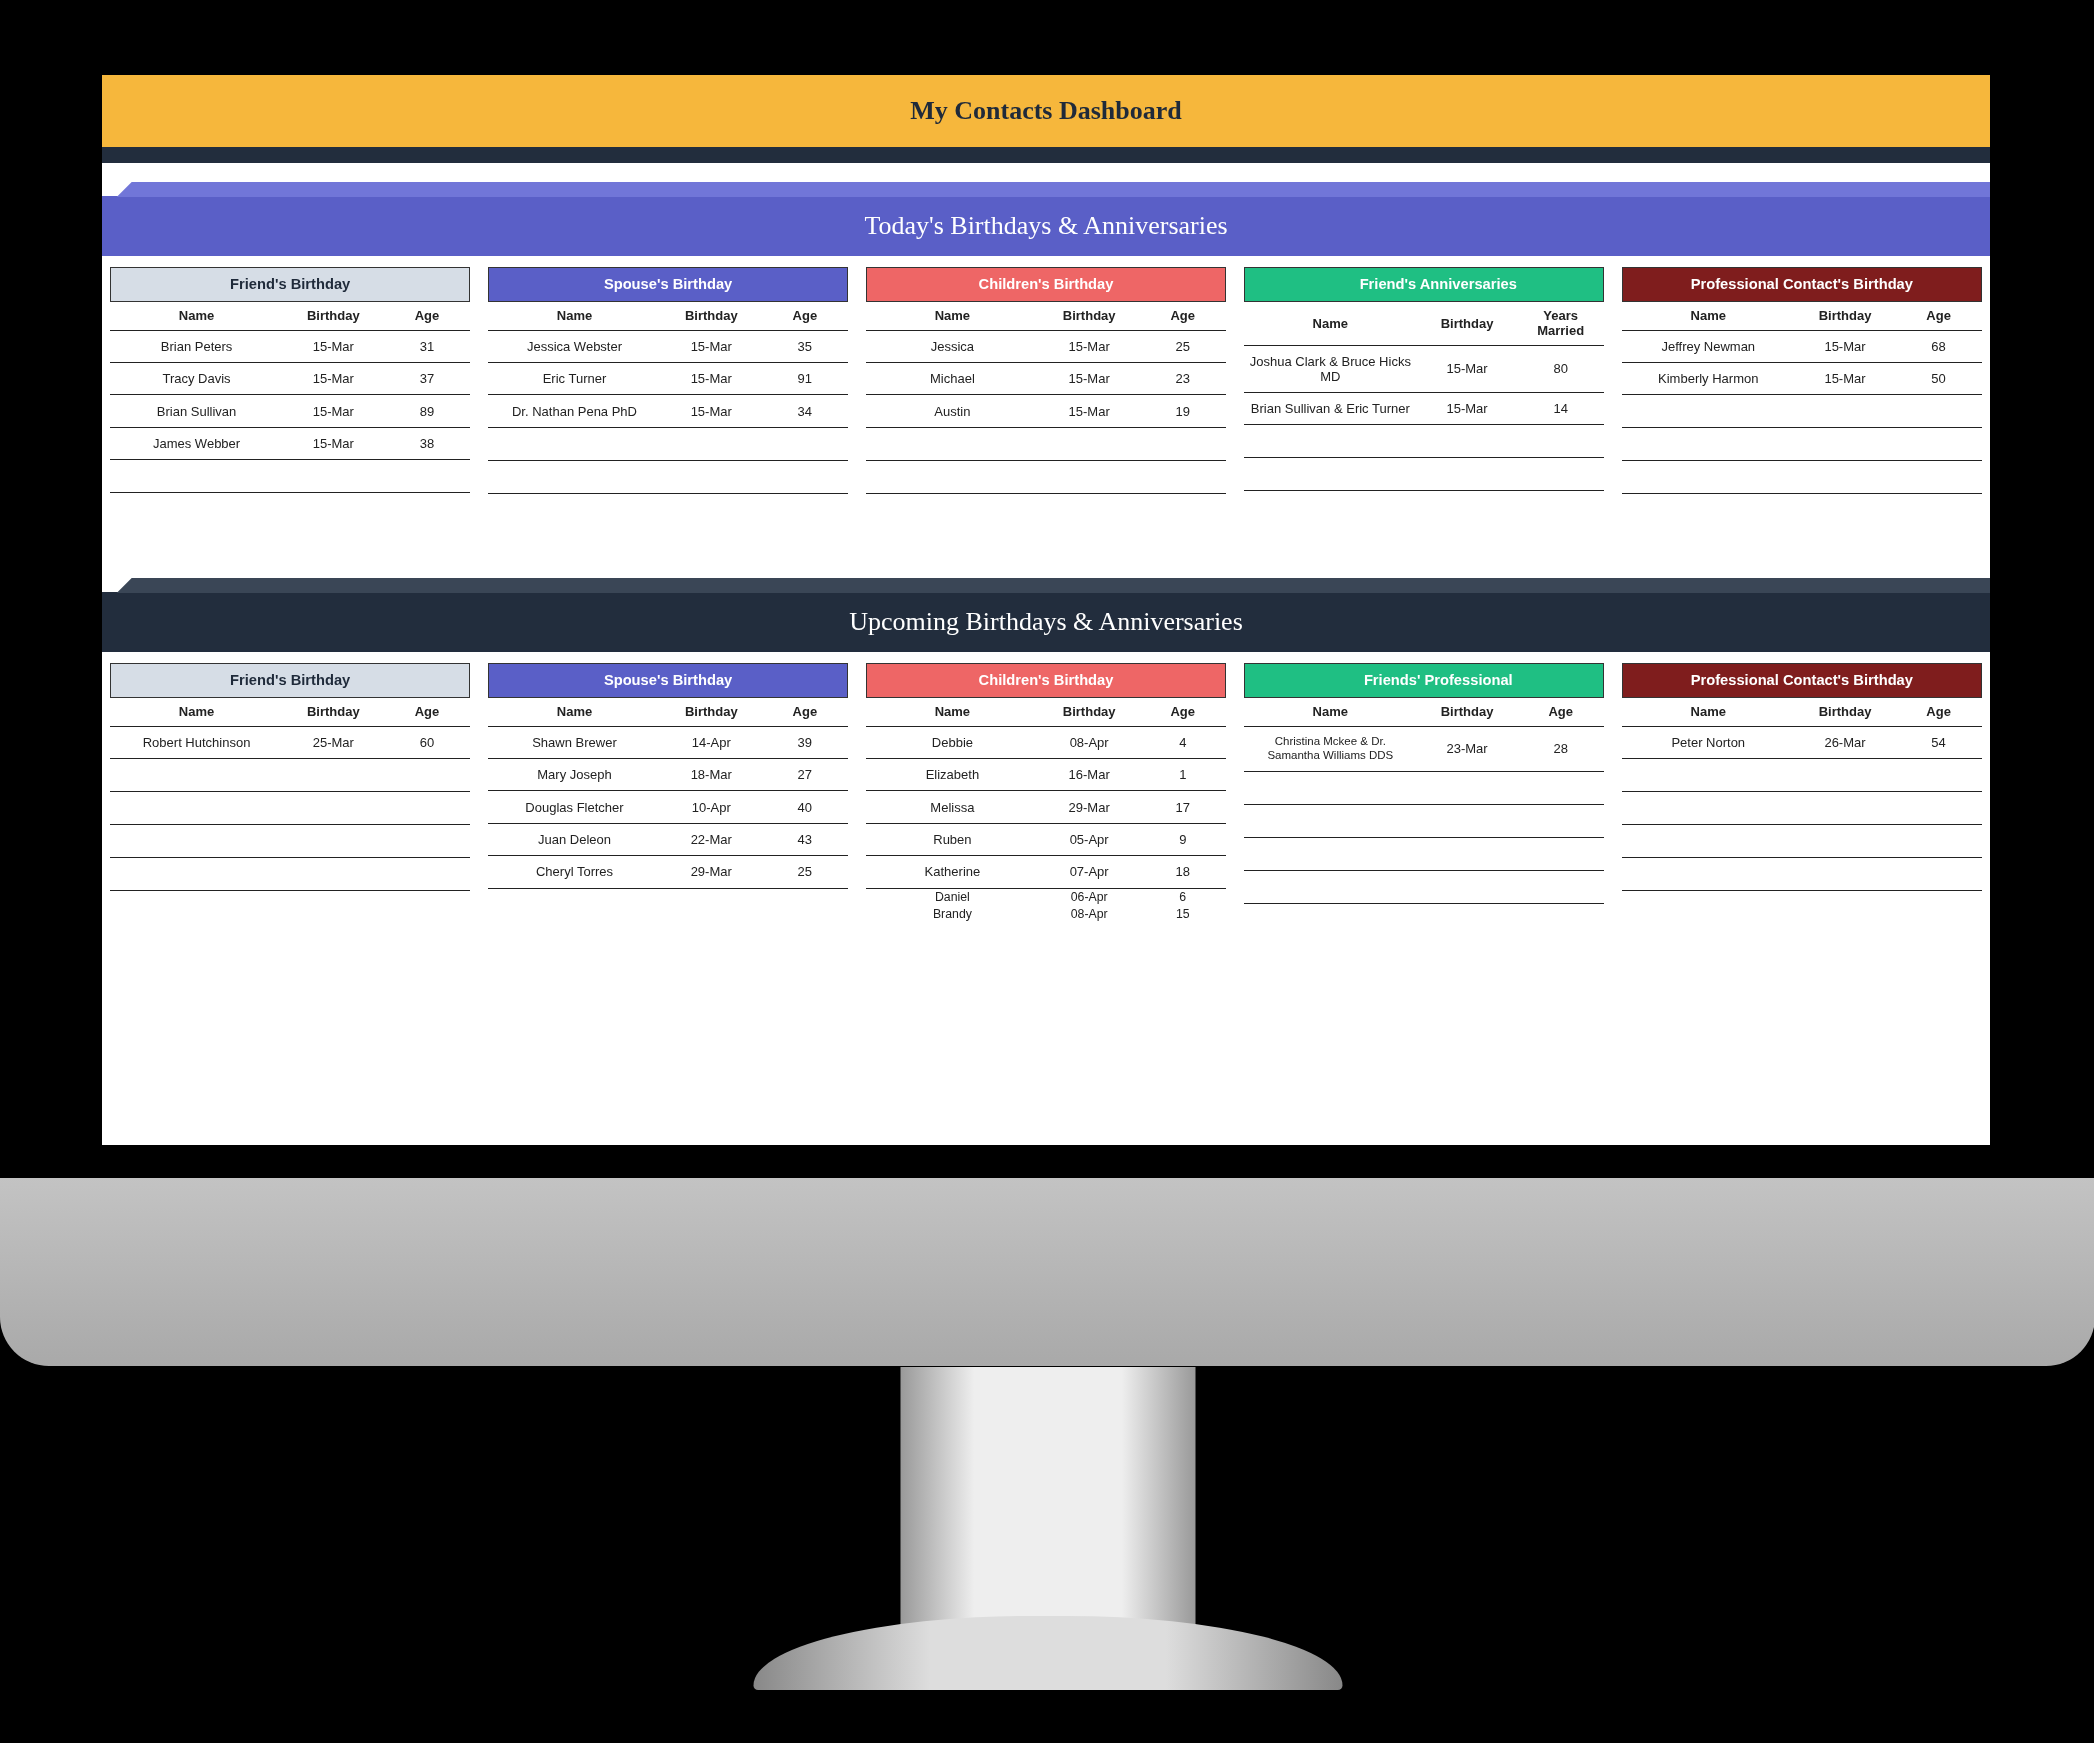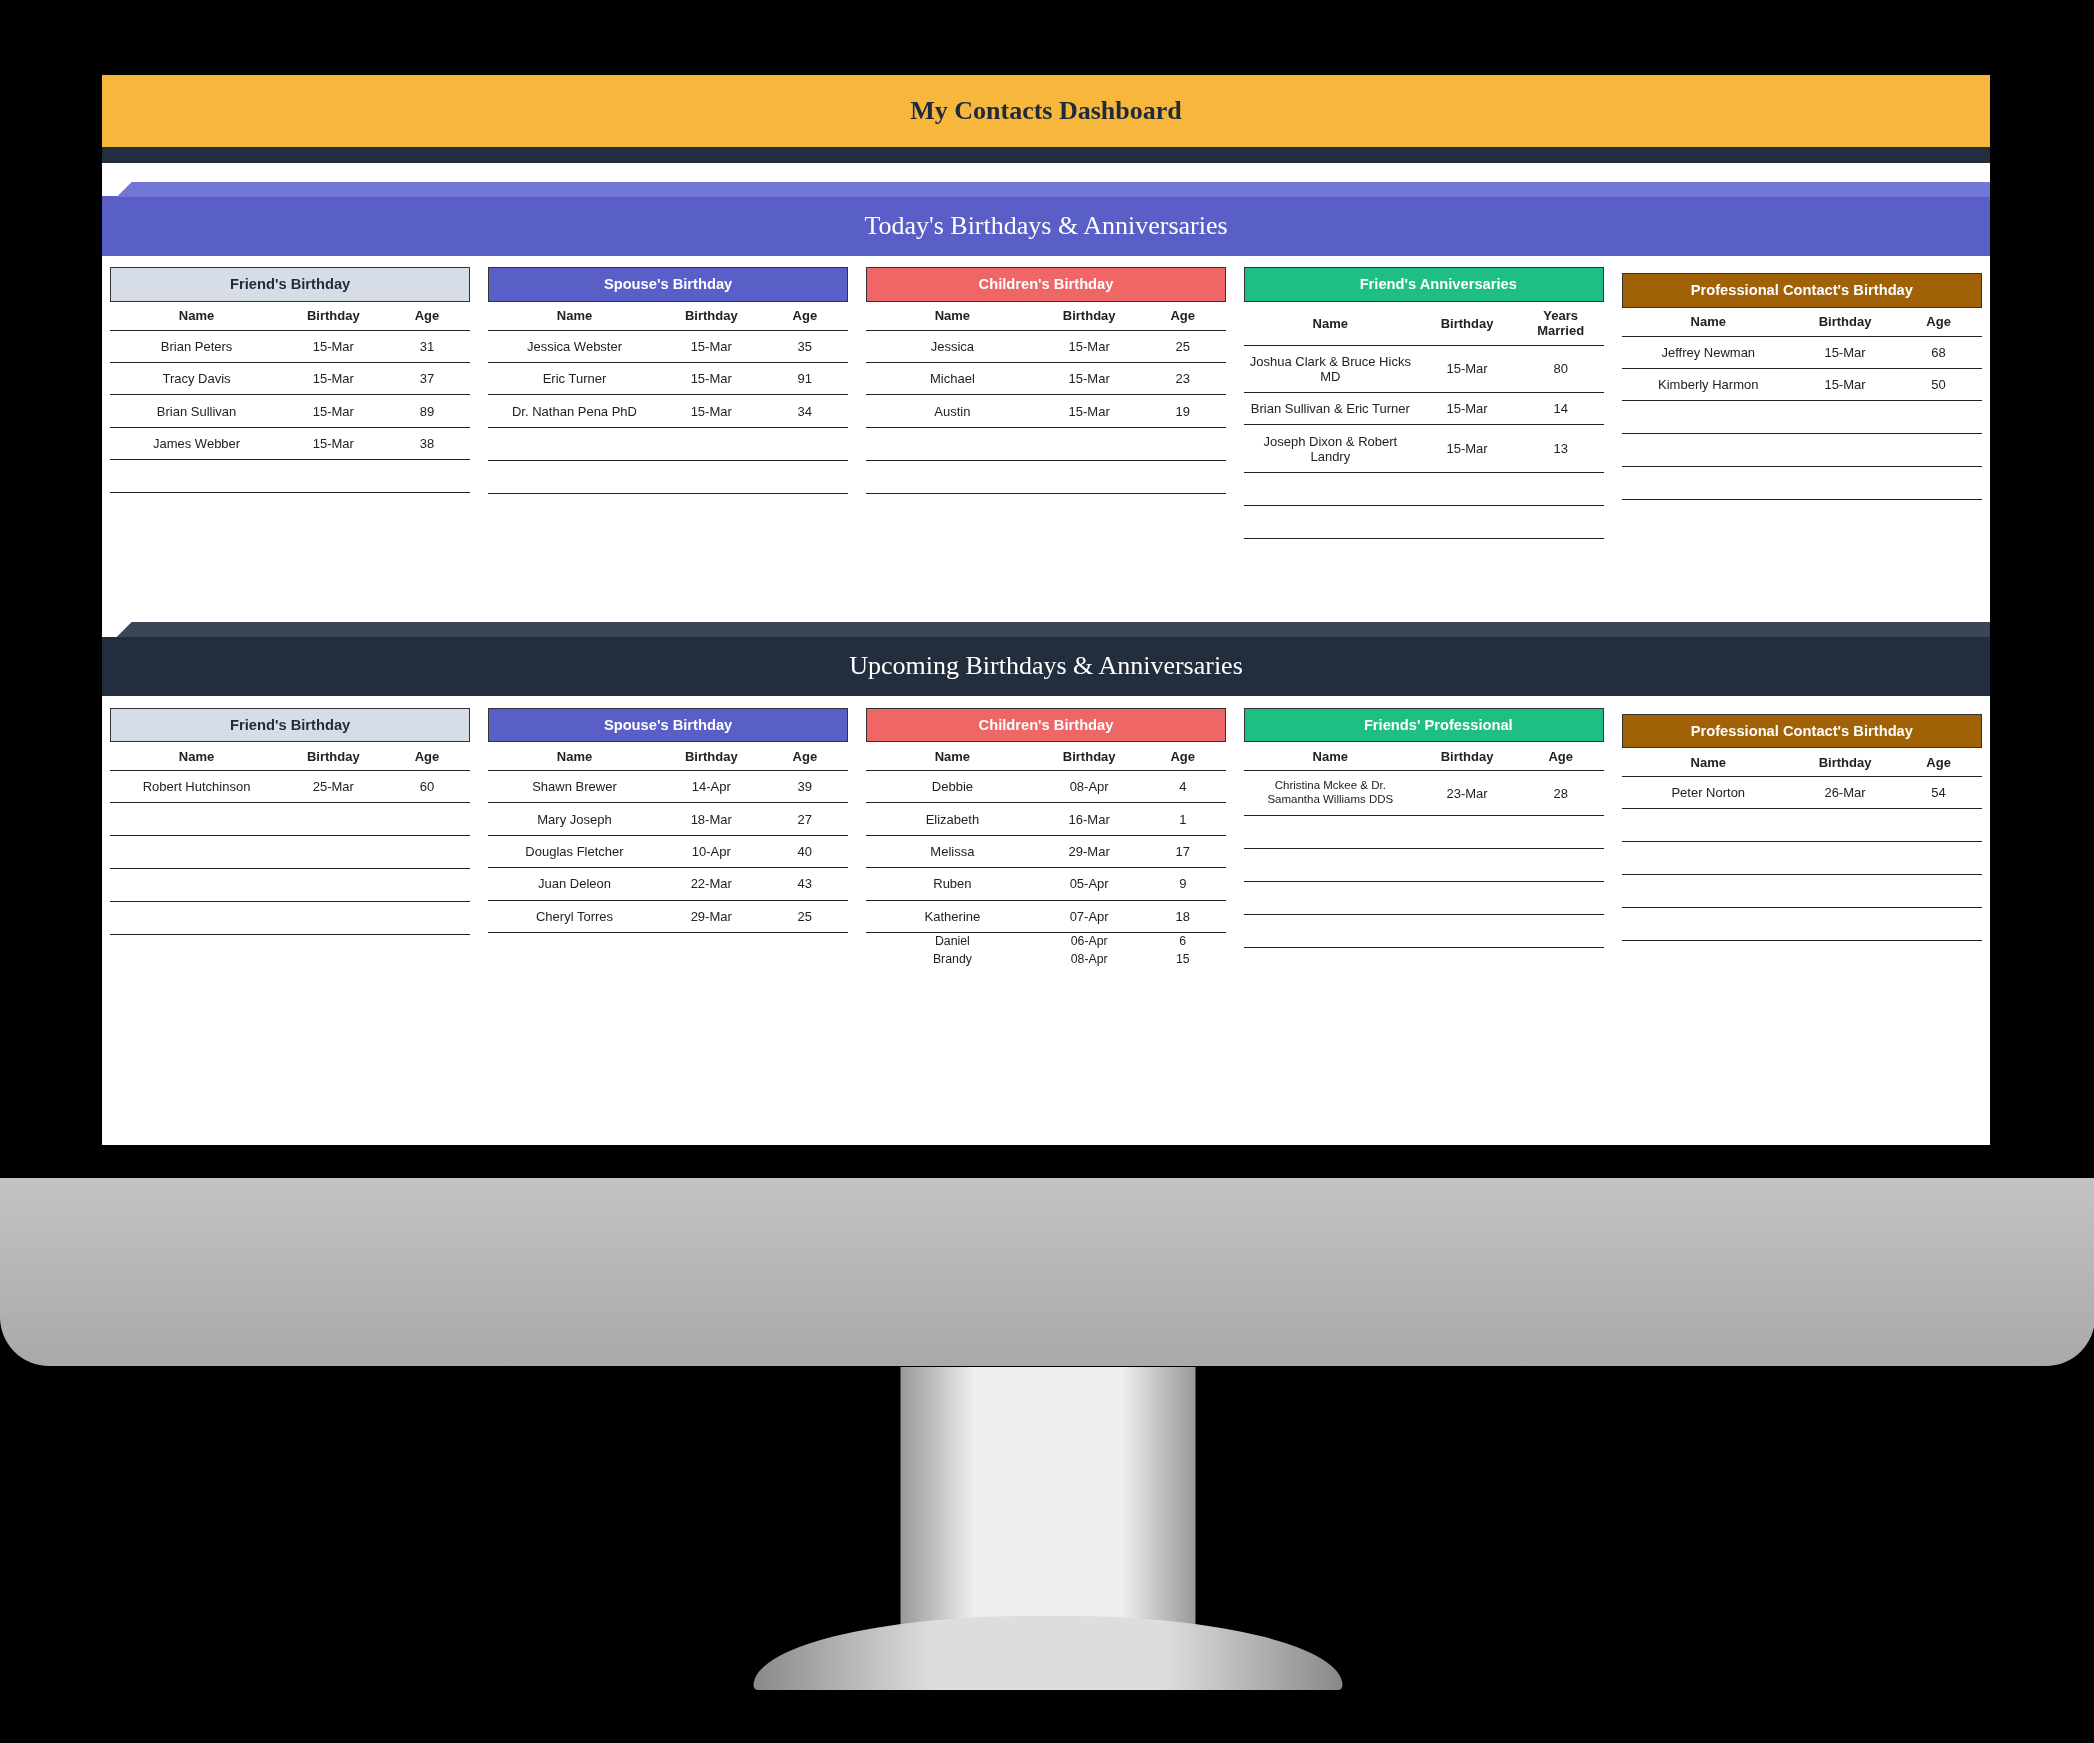--- a/index.html
+++ b/index.html
@@ -30,7 +30,7 @@
 .hdr-spouse   { background:#5a5fc7; }
 .hdr-children { background:#ee6666; }
 .hdr-anniv    { background:#1fbf83;padding-left:32px; }
-.hdr-prof     { background:#a16207;margin-top:6px; }
+.hdr-prof     { background:#7f1d1d; }
 
 .tbl { width:100%; border-collapse:collapse; font-size:13px; }
 .tbl th { font-weight:700; padding:6.5px 3.3px; border-bottom:0.8px solid #222; text-align:center; color:#222; }

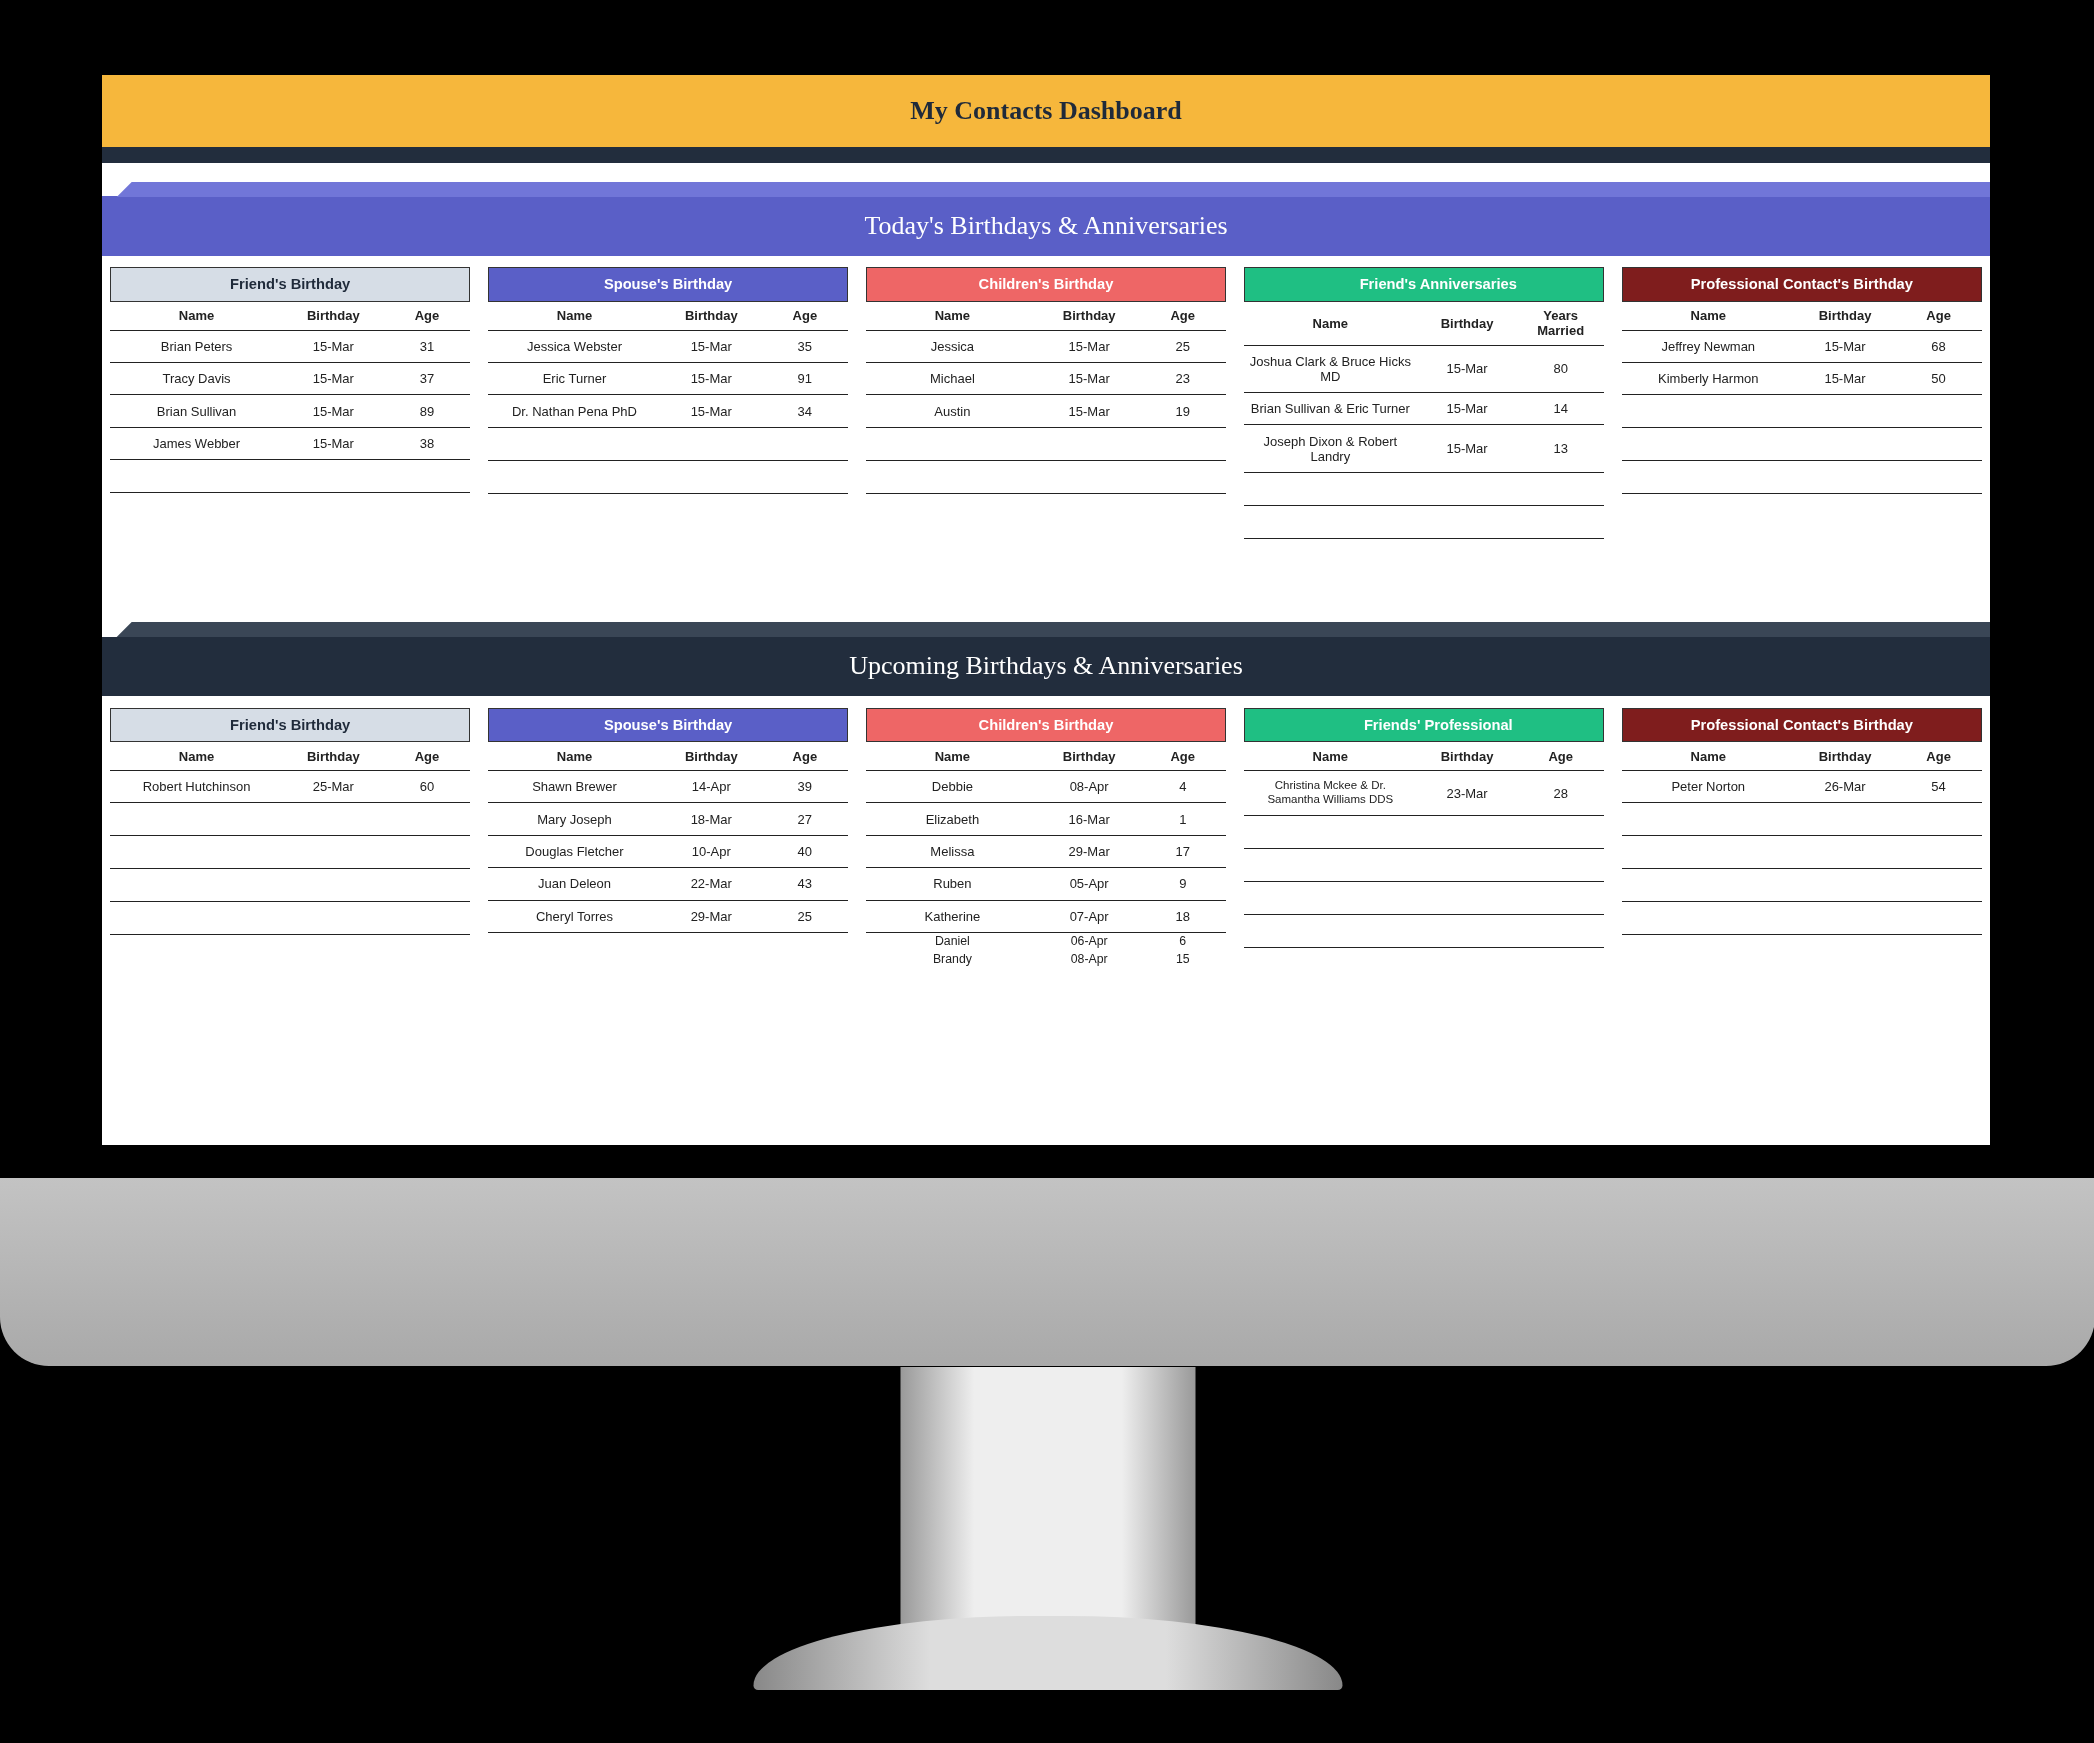--- a/index.html
+++ b/index.html
@@ -188,11 +188,6 @@
                 <td style="">15-Mar</td>
                 <td style="">14</td>
               </tr>
-              <tr>
-                <td style="">Joseph Dixon &amp; Robert Landry</td>
-                <td style="">15-Mar</td>
-                <td style="">13</td>
-              </tr>
               <tr class="empty-row">
                 <td colspan="3"></td>
               </tr>

